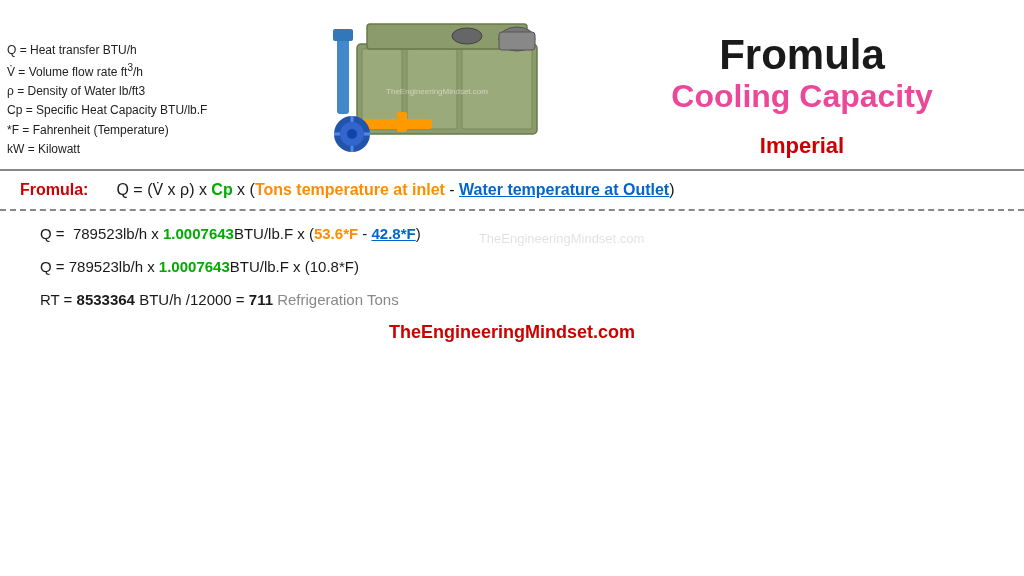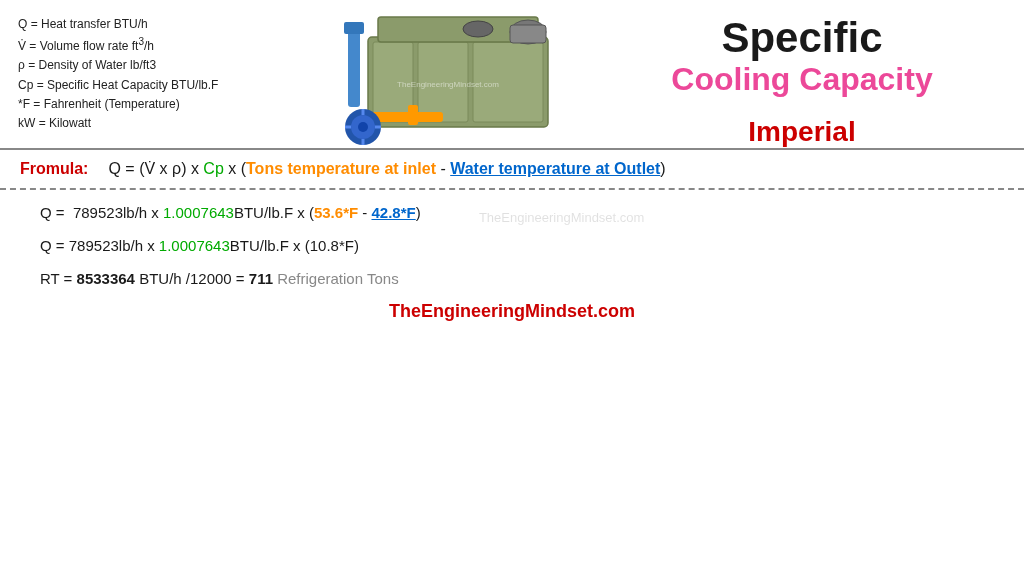--- a/index.html
+++ b/index.html
@@ -16,8 +16,9 @@
     .top-section {
       display: flex;
       width: 100%;
-      padding: 10px 18px;
-      height: 148px;
+      padding: 10px 7px;
+      height: 169px;
+      align-items: flex-end;
     }
 
     .legend {

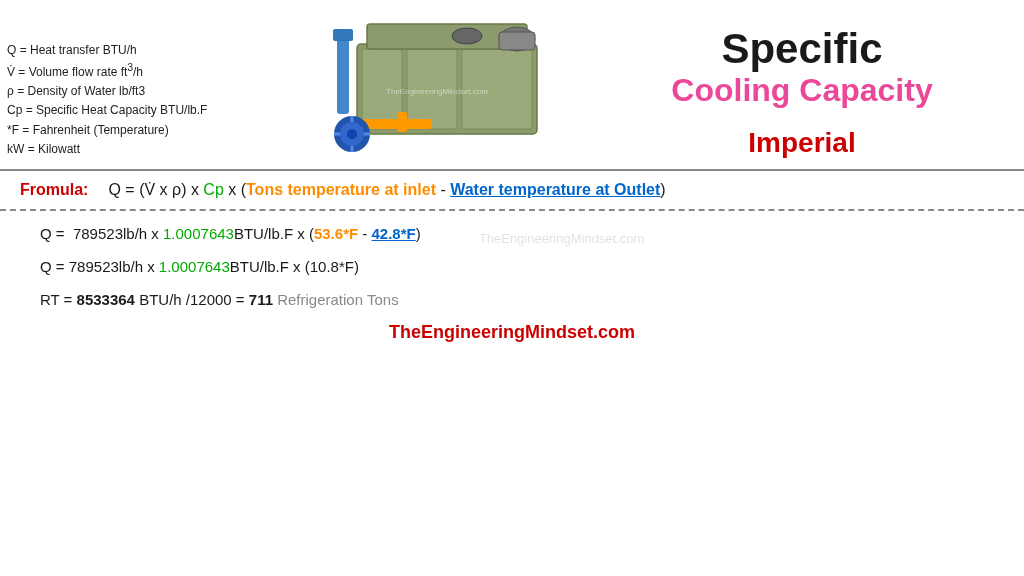--- a/index.html
+++ b/index.html
@@ -182,7 +182,7 @@
   </div>
 
   <div class="title-section">
-    <div class="main-title">Specific</div>
+    <div class="main-title">Fromula</div>
     <div class="sub-title">Cooling Capacity</div>
     <div class="imperial-label">Imperial</div>
   </div>

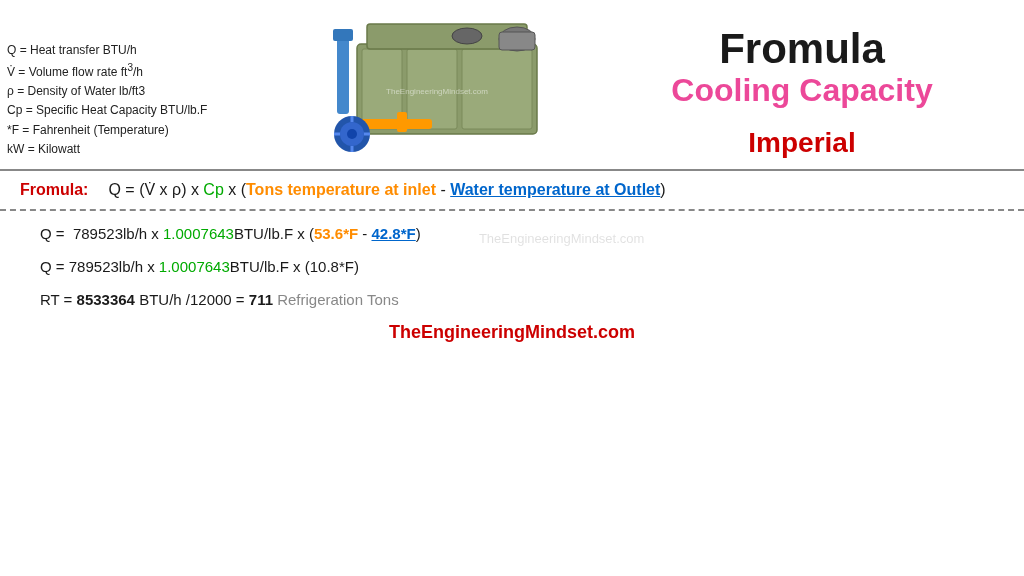--- a/index.html
+++ b/index.html
@@ -62,7 +62,7 @@
     }
 
     .imperial-label {
-      font-size: 28px;
+      font-size: 22px;
       font-weight: bold;
       color: #cc0000;
       margin-top: 18px;

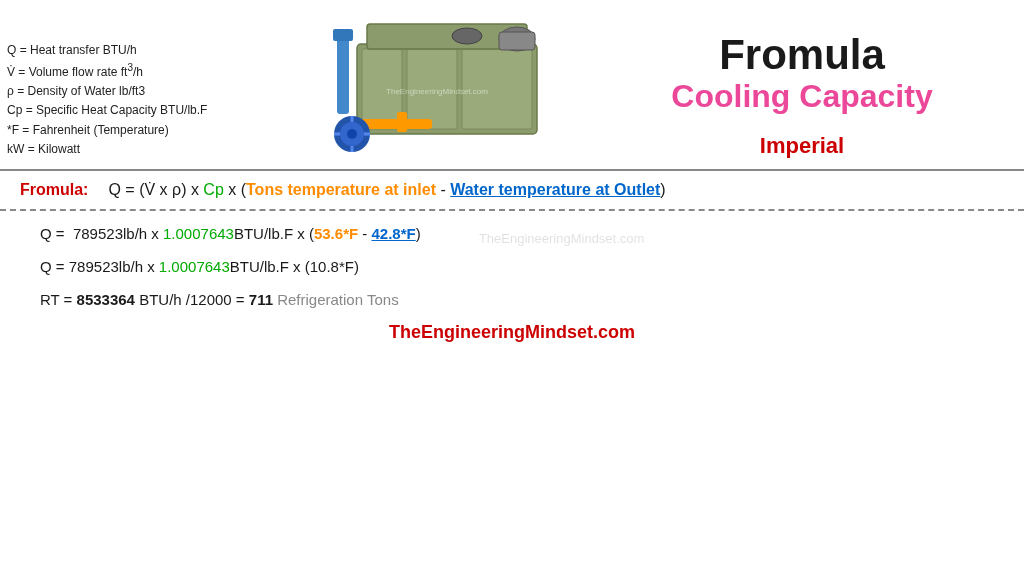--- a/index.html
+++ b/index.html
@@ -83,7 +83,7 @@
       color: #cc0000;
       font-size: 16px;
       font-weight: bold;
-      margin-right: 20px;
+      margin-right: 28px;
     }
 
     .formula-text {

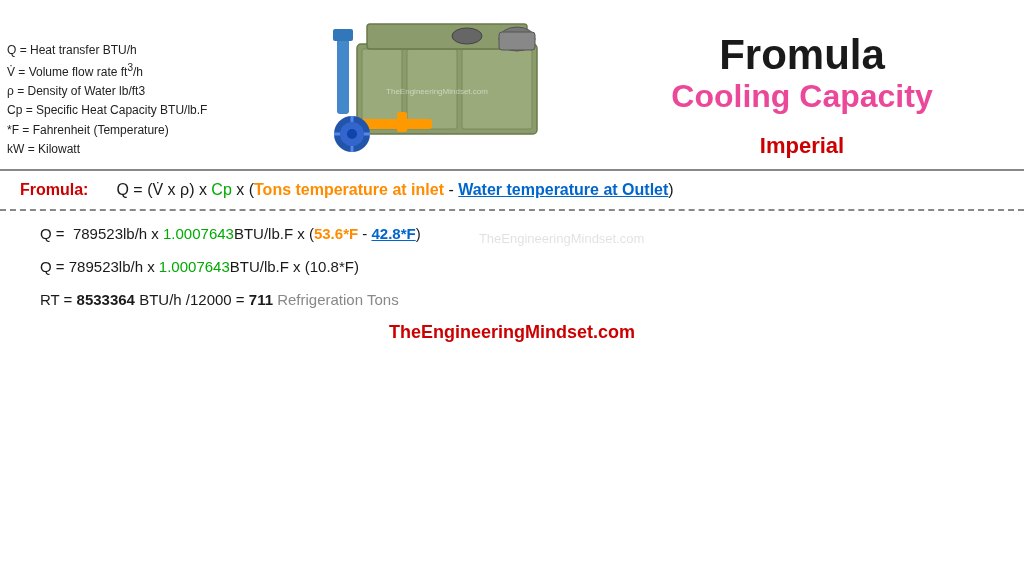--- a/index.html
+++ b/index.html
@@ -115,7 +115,7 @@
       line-height: 1.4;
     }
 
-    .green { color: #00aa00; font-weight: normal; }
+    .green { color: #00aa00; font-weight: bold; }
     .orange { color: #ff8c00; font-weight: bold; }
     .blue { color: #0066cc; font-weight: bold; text-decoration: underline; }
     .purple { color: #cc00cc; font-weight: bold; }

